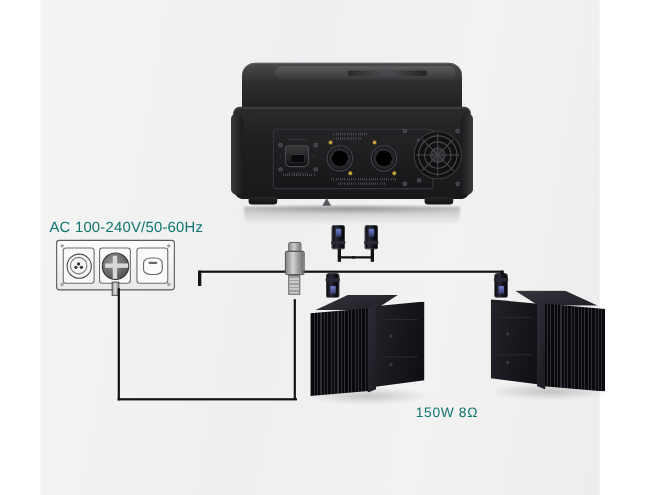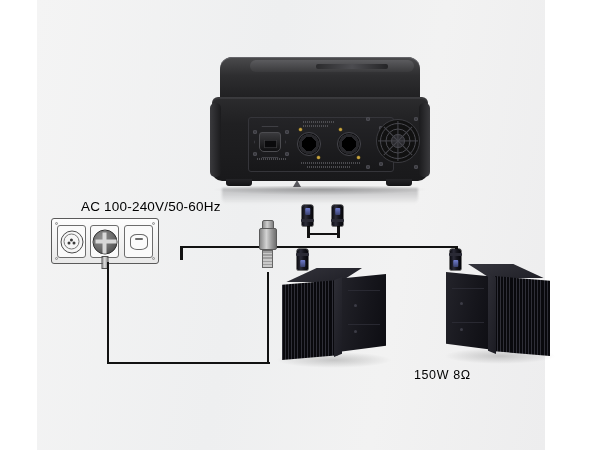--- a/index.html
+++ b/index.html
@@ -39,10 +39,9 @@
   
   .label {
     position: absolute;
-    color: #000000;
+    color: #0f766e;
     letter-spacing: 0.4px;
     white-space: nowrap;
-    margin-left: 36px;
   }
   #ac-label {
     left: 45px;

